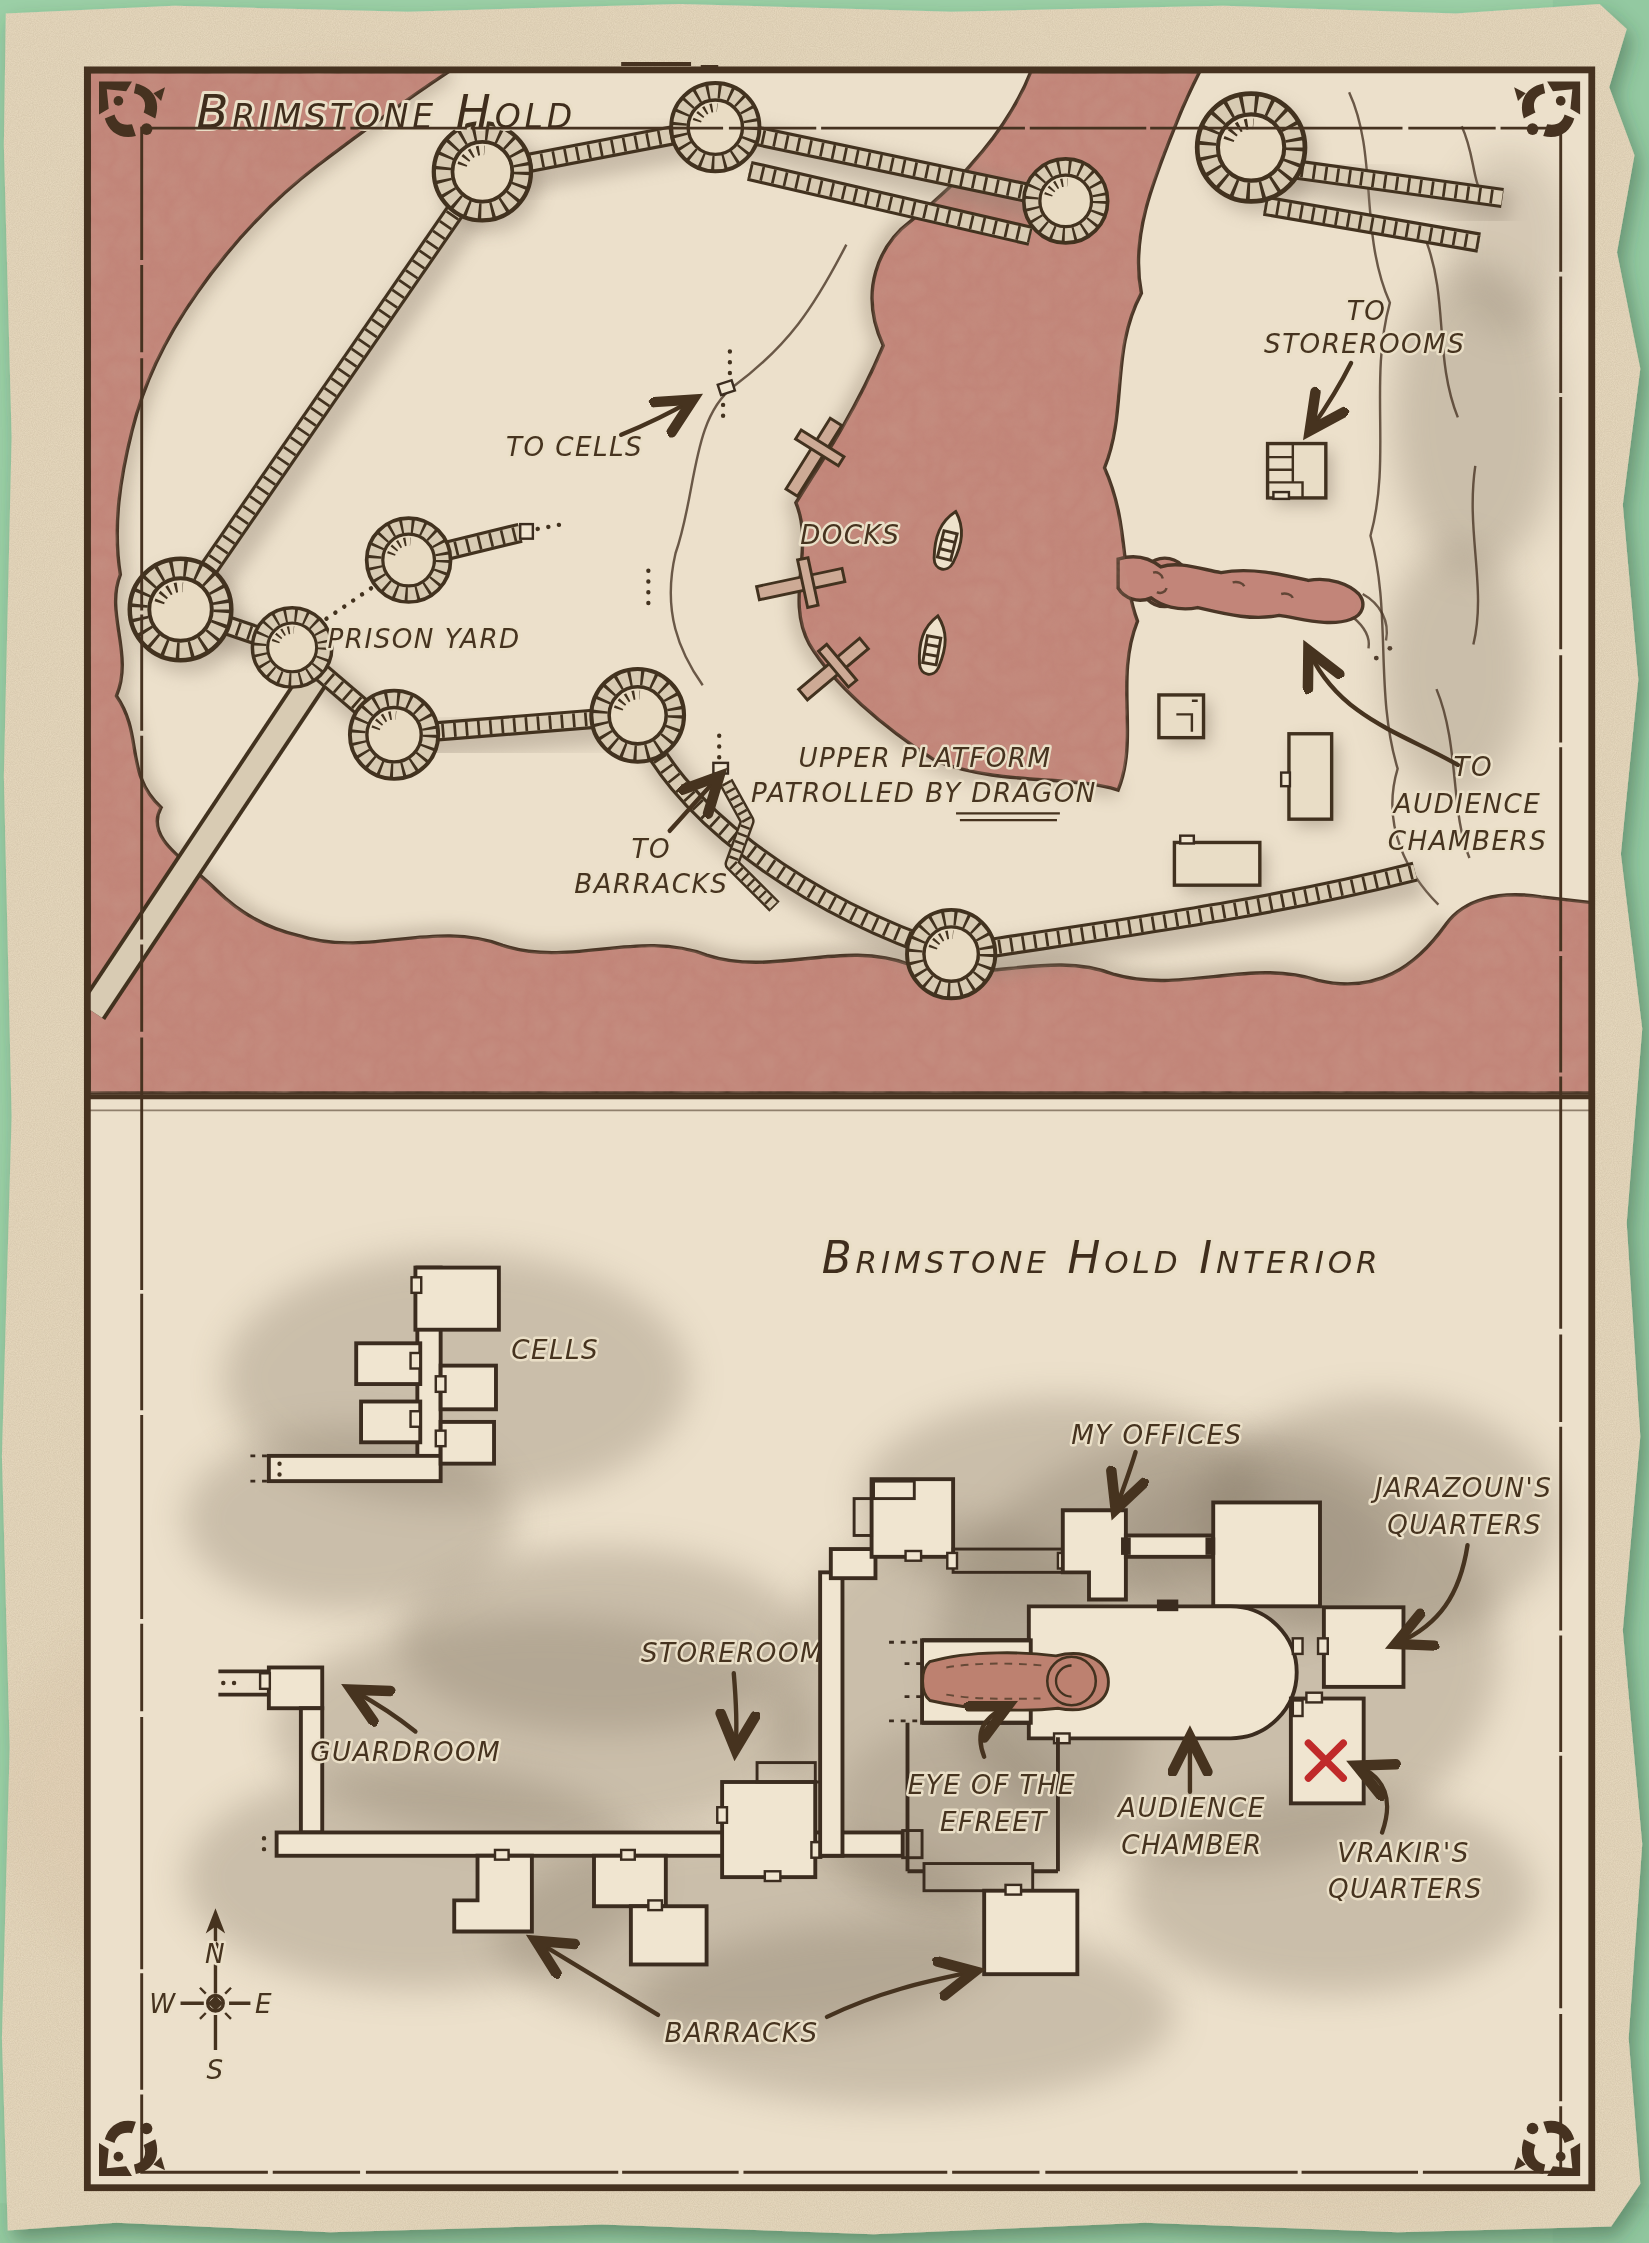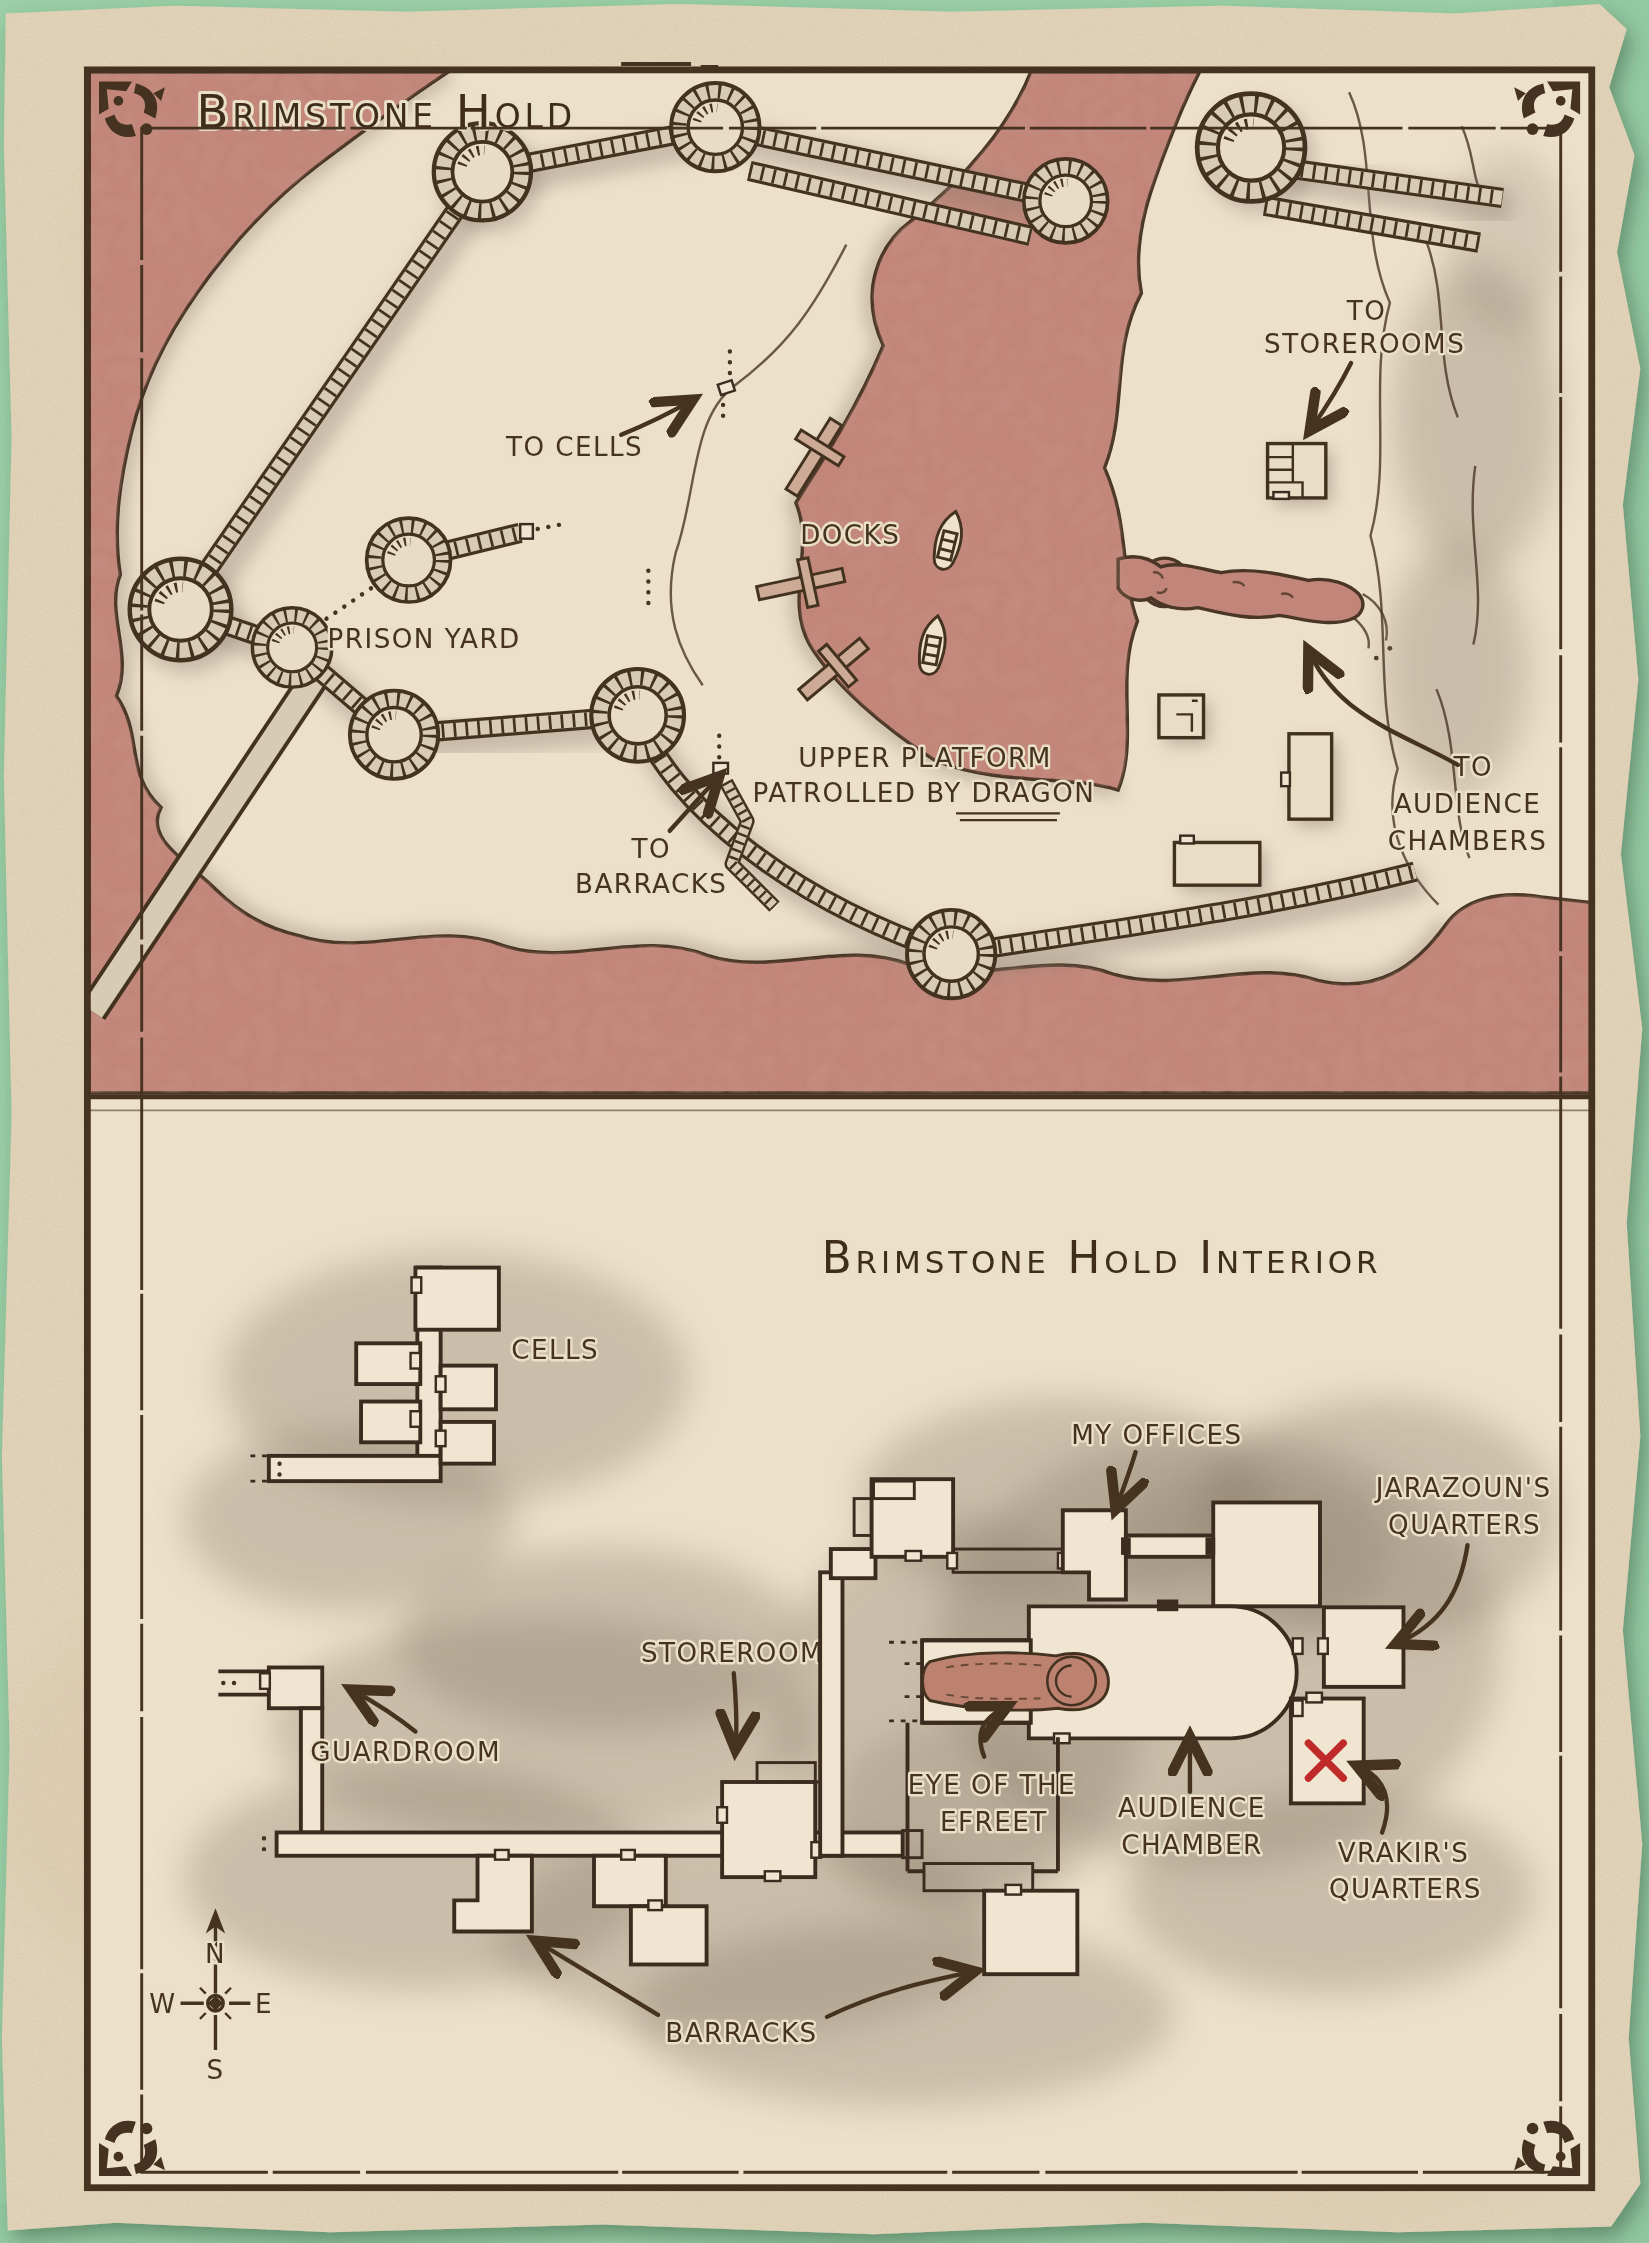--- a/index.html
+++ b/index.html
@@ -4,7 +4,7 @@
 <style>
   html,body{margin:0;padding:0;background:#9bcfa6;}
   body{font-family:"DejaVu Sans", sans-serif;}
-  #stage{width:1464px;height:2244px;position:relative;}
+  #stage{width:1464px;height:2244px;position:relative;font-style:italic;}
   svg{display:block;}
   
   .lbl{font-family:"DejaVu Sans",sans-serif;font-size:27px;letter-spacing:1.5px;fill:#46331f;

